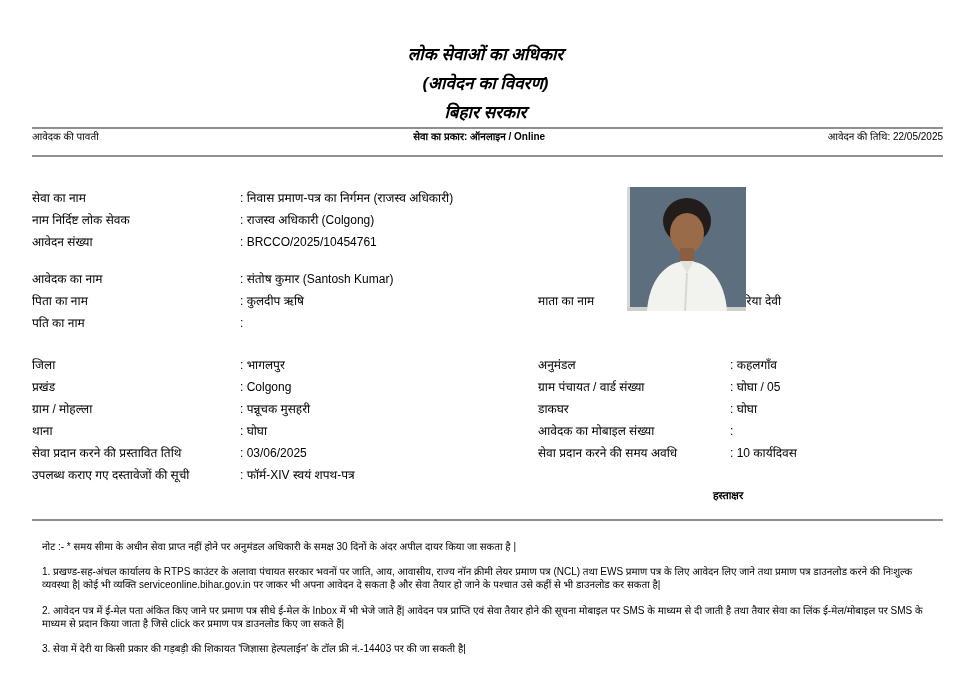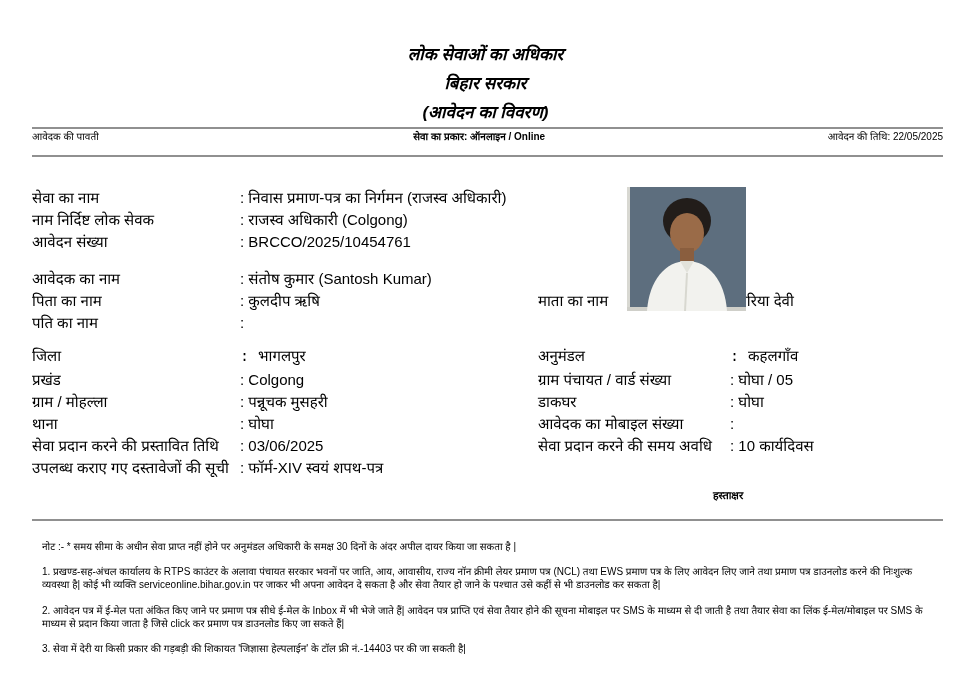--- a/index.html
+++ b/index.html
@@ -55,8 +55,8 @@
 
   <div class="header">
     <div>लोक सेवाओं का अधिकार</div>
+    <div>(आवेदन का विवरण)</div>
     <div>बिहार सरकार</div>
-    <div>(आवेदन का विवरण)</div>
   </div>
 
   <hr class="rule">

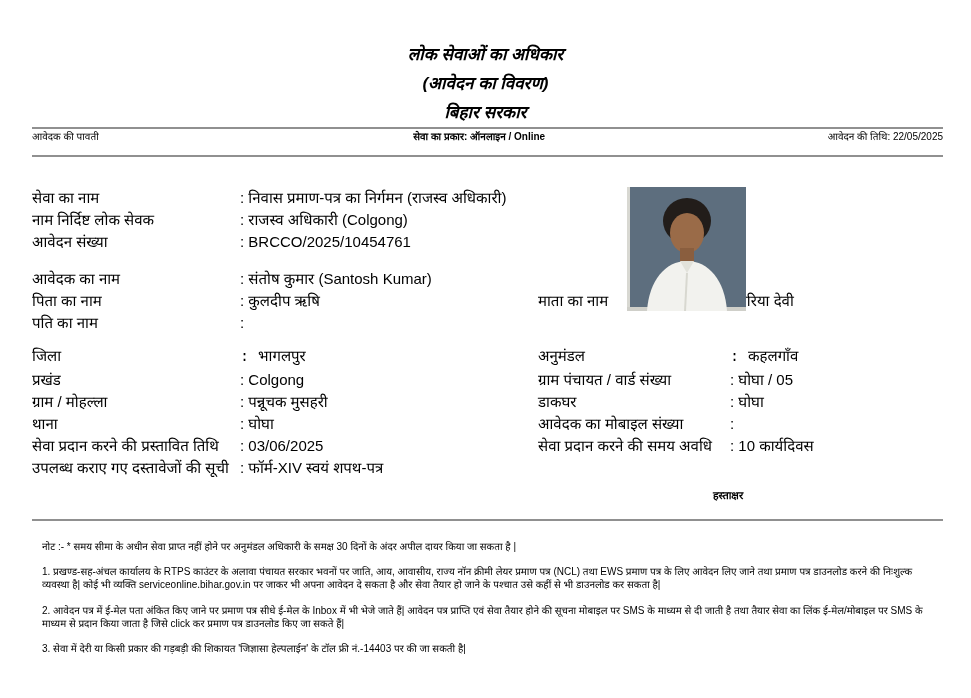--- a/index.html
+++ b/index.html
@@ -25,7 +25,7 @@
   .meta .center { font-weight:bold;margin-left:32px; }
   
   .main { padding:30px 28px 0 32px; }
-  .row { display:grid; grid-template-columns:208px 298px 192px auto; font-size:15px; line-height:22px; }
+  .row { display:grid; grid-template-columns:208px 298px 192px auto; font-size:12px; line-height:22px; }
   .row .val.full { grid-column:2 / -1; }
   .gap-s { margin-top:15px; }
   .gap-m { margin-top:0; }

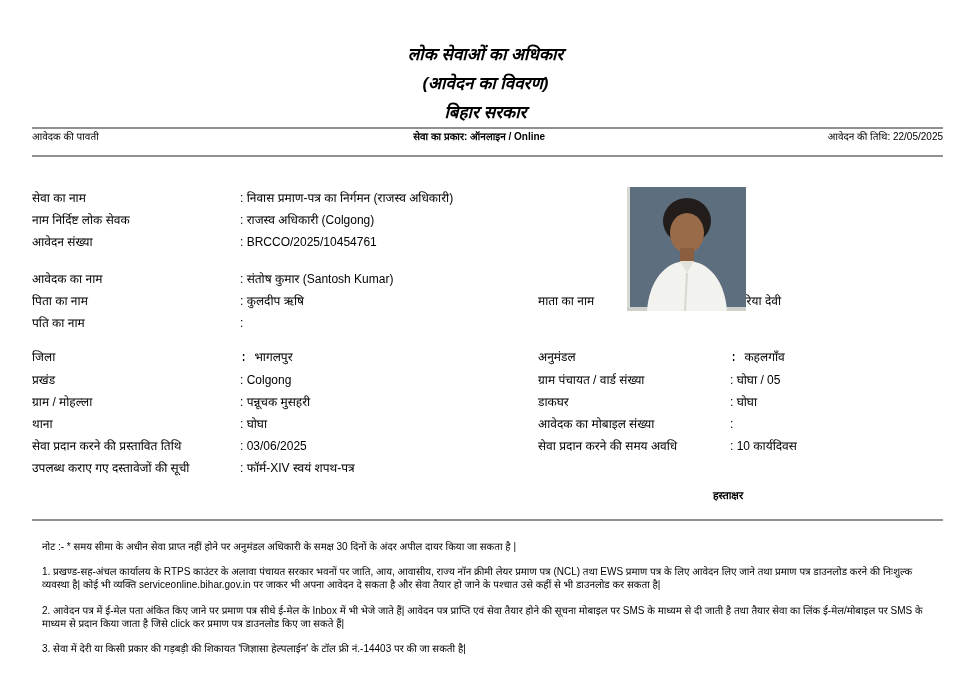--- a/index.html
+++ b/index.html
@@ -29,7 +29,7 @@
   .row .val.full { grid-column:2 / -1; }
   .gap-s { margin-top:15px; }
   .gap-m { margin-top:0; }
-  .gap-7 { margin-top:13px;font-family:Liberation Mono, monospace; }
+  .gap-7 { margin-top:20px; }
   
   .photo {
     position:absolute; left:627px; top:187px; width:119px; height:124px;

